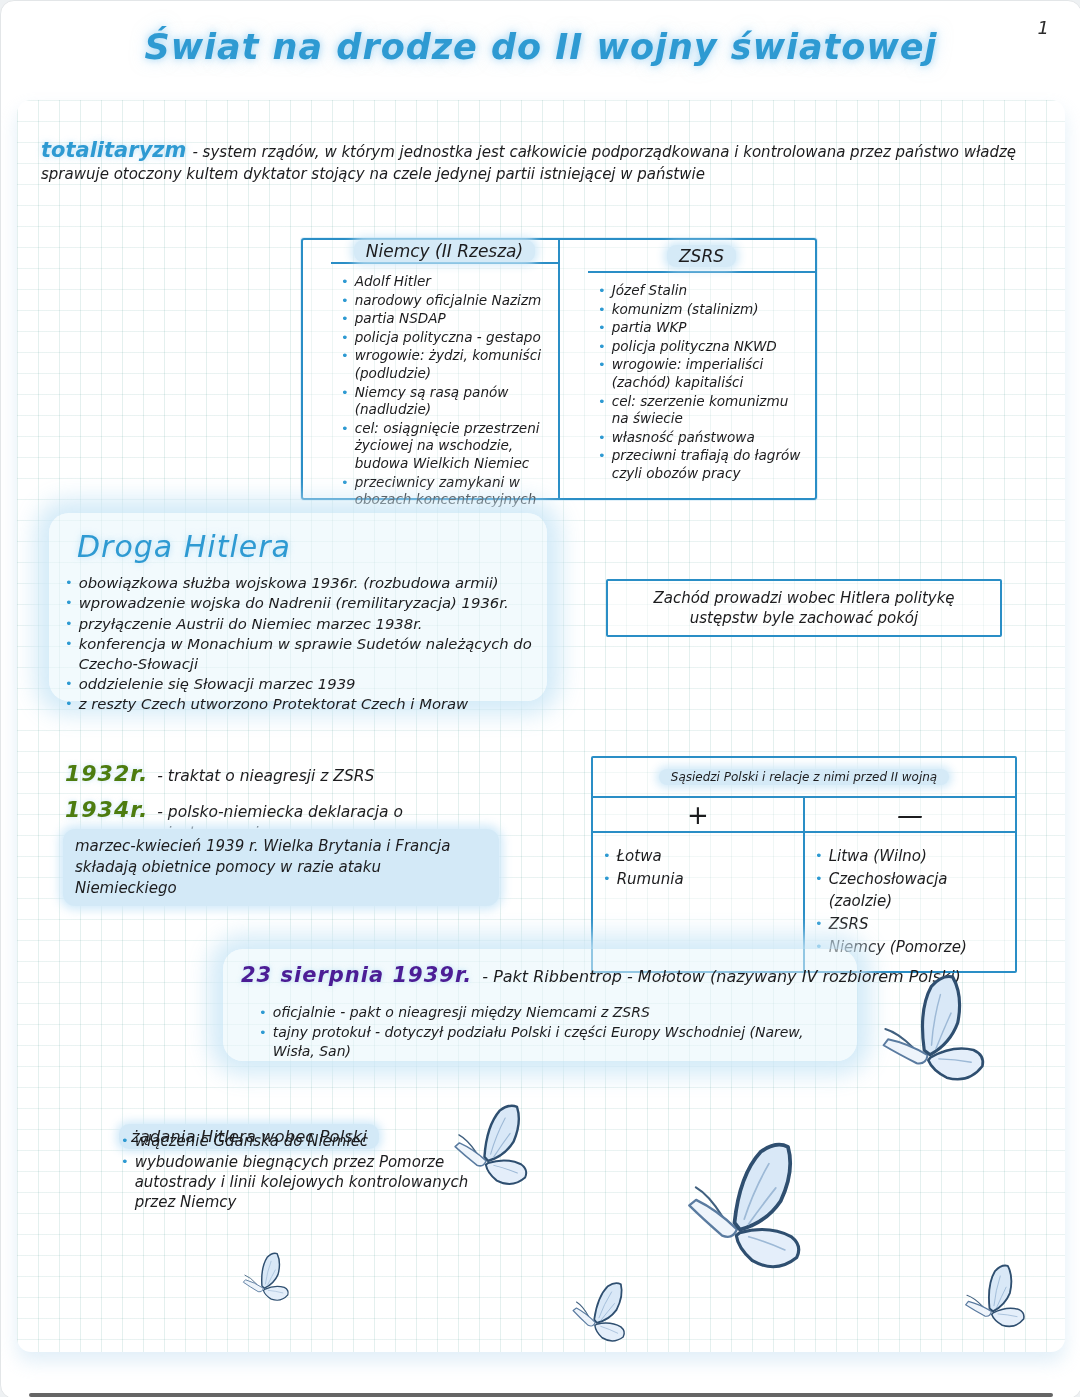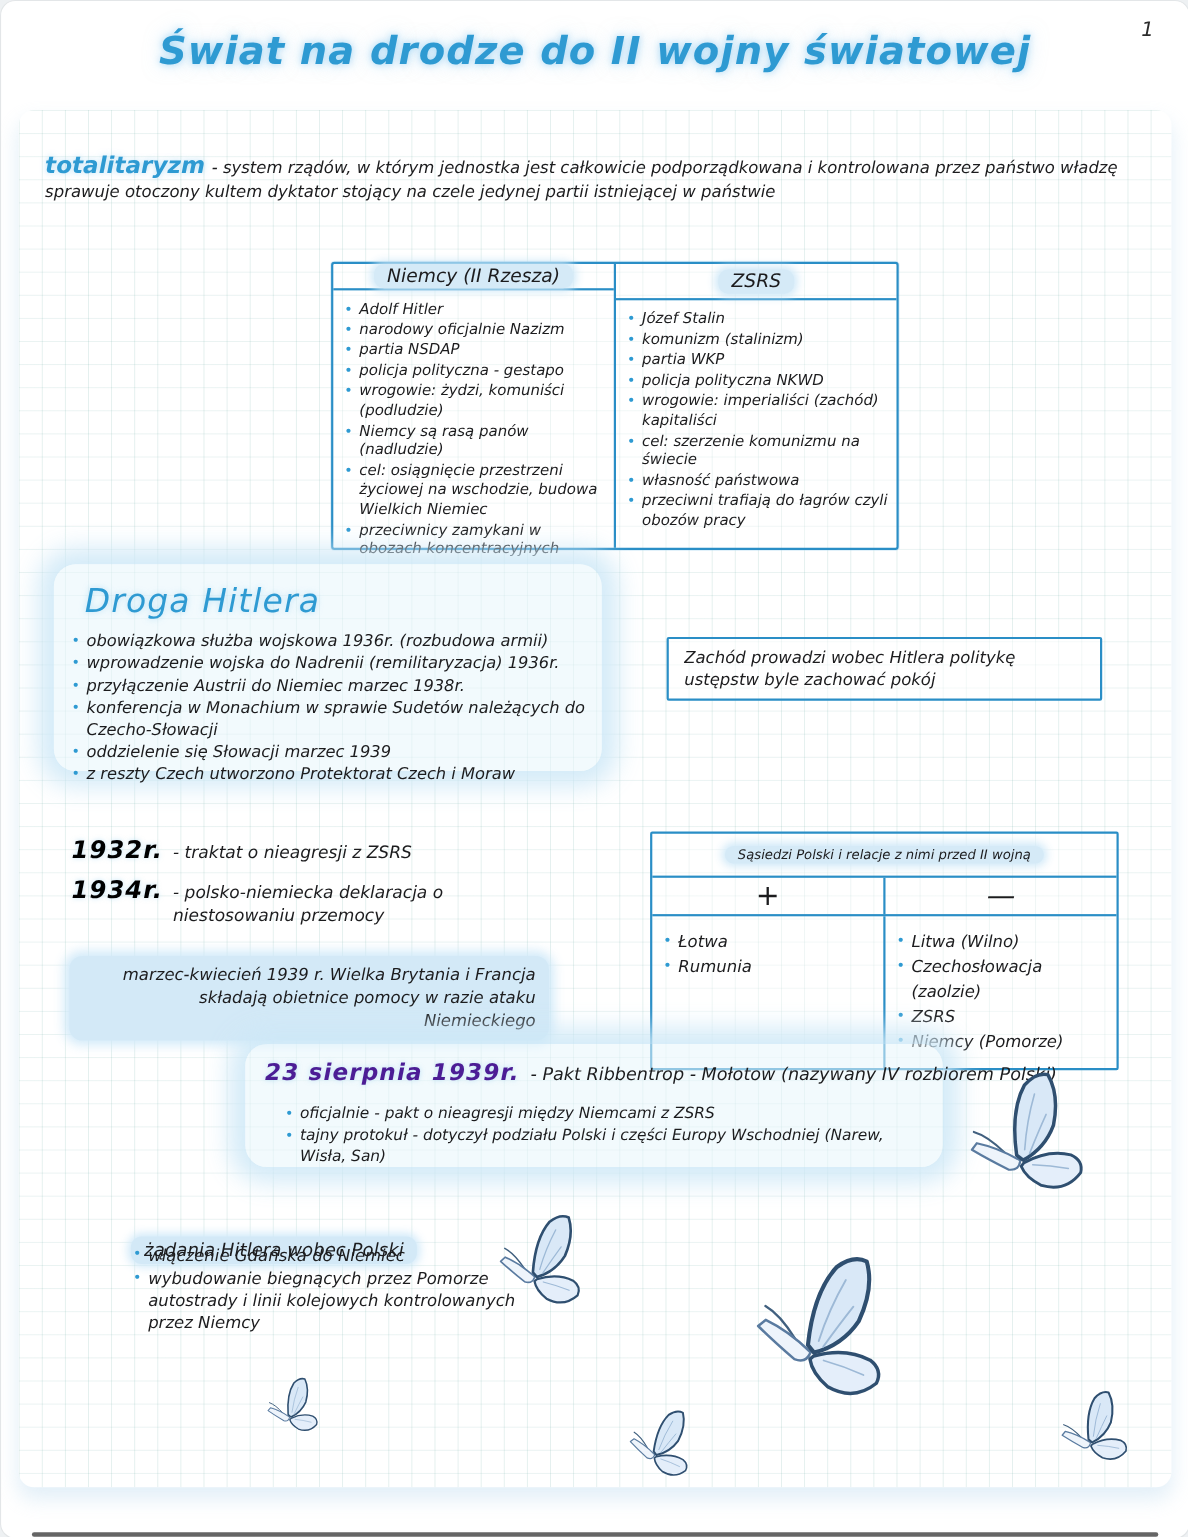--- a/index.html
+++ b/index.html
@@ -37,7 +37,7 @@
     box-shadow:0 0 0 1px rgba(170,215,240,0.35);
     background:rgba(255,255,255,0.35);
   }
-  .comp-col{flex:1 1 50%;display:flex;flex-direction:column;min-width:0;}
+  .comp-col{flex:1 1 50%;display:flex;flex-direction:column;min-width:0;padding-left:28px;}
   .comp-col.left{border-right:2.5px solid #2a8ec6;}
   .col-header{
     height:31px;border-bottom:2.5px solid #2a8ec6;display:flex;align-items:center;justify-content:center;

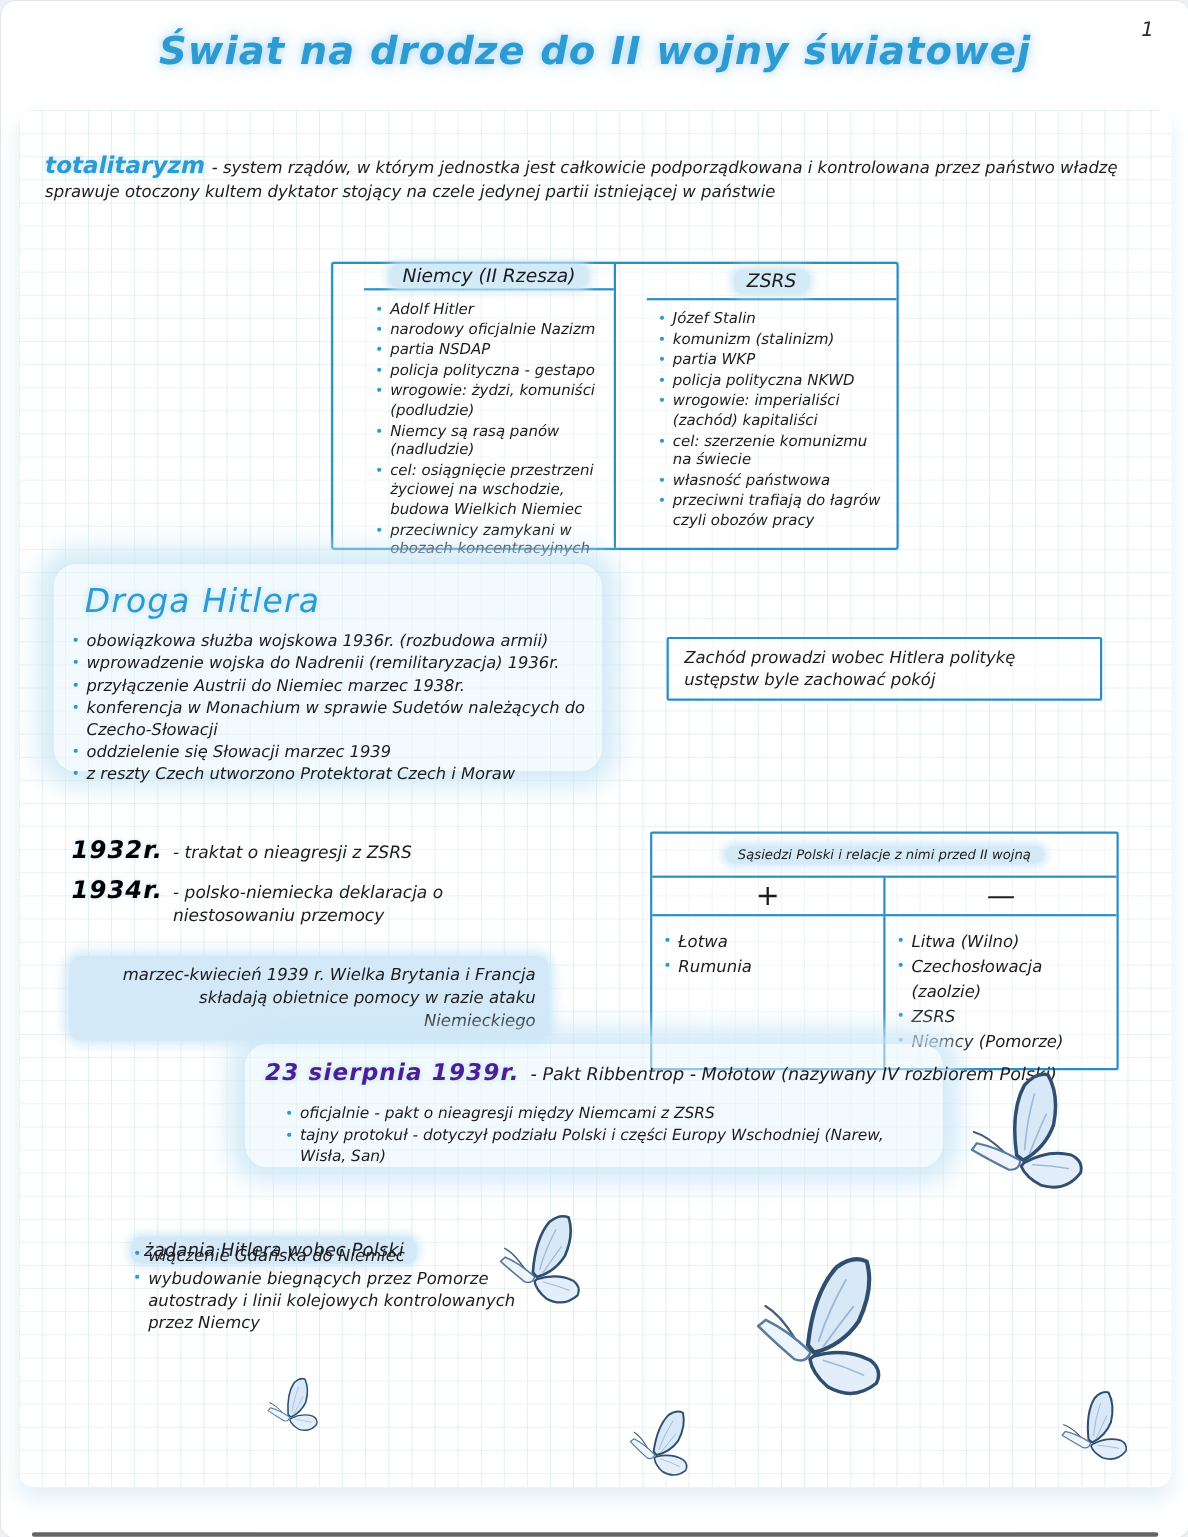--- a/index.html
+++ b/index.html
@@ -64,7 +64,7 @@
   .west-box{
     position:absolute;left:605px;top:578px;width:396px;
     border:2.5px solid #2a8ec6;border-radius:2px;background:rgba(255,255,255,0.5);
-    padding:7px 14px;box-sizing:border-box;
+    padding:7px 14px;box-sizing:border-box;text-align:center;
     font-size:15px;line-height:20px;font-style:italic;
   }
   .timeline-entry{position:absolute;display:flex;align-items:baseline;gap:9px;font-style:italic;}

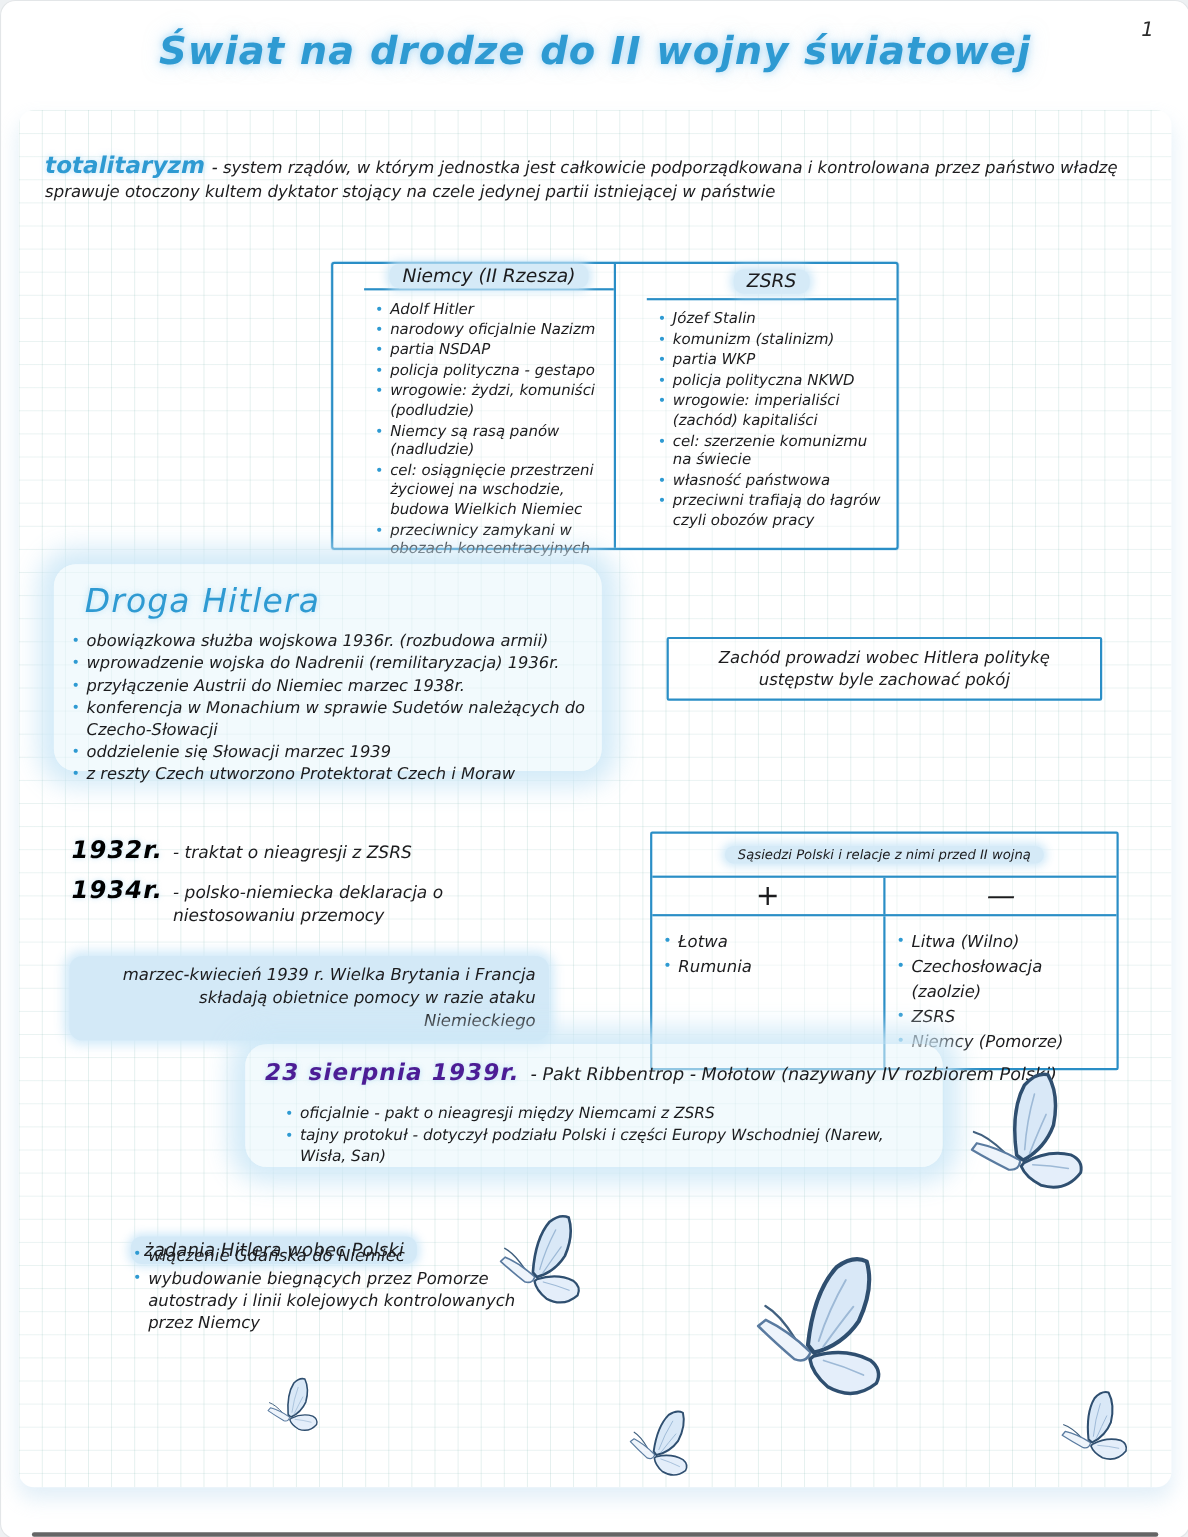--- a/index.html
+++ b/index.html
@@ -68,7 +68,7 @@
     font-size:15px;line-height:20px;font-style:italic;
   }
   .timeline-entry{position:absolute;display:flex;align-items:baseline;gap:9px;font-style:italic;}
-  .timeline-entry .date{font-size:22px;font-weight:bold;color:#000000;letter-spacing:1px;white-space:nowrap;
+  .timeline-entry .date{font-size:22px;font-weight:bold;color:#4d7c0f;letter-spacing:1px;white-space:nowrap;
     text-shadow:0 0 5px rgba(140,205,240,0.5);}
   .timeline-entry .txt{font-size:15.5px;line-height:21px;}
   .promise-note{

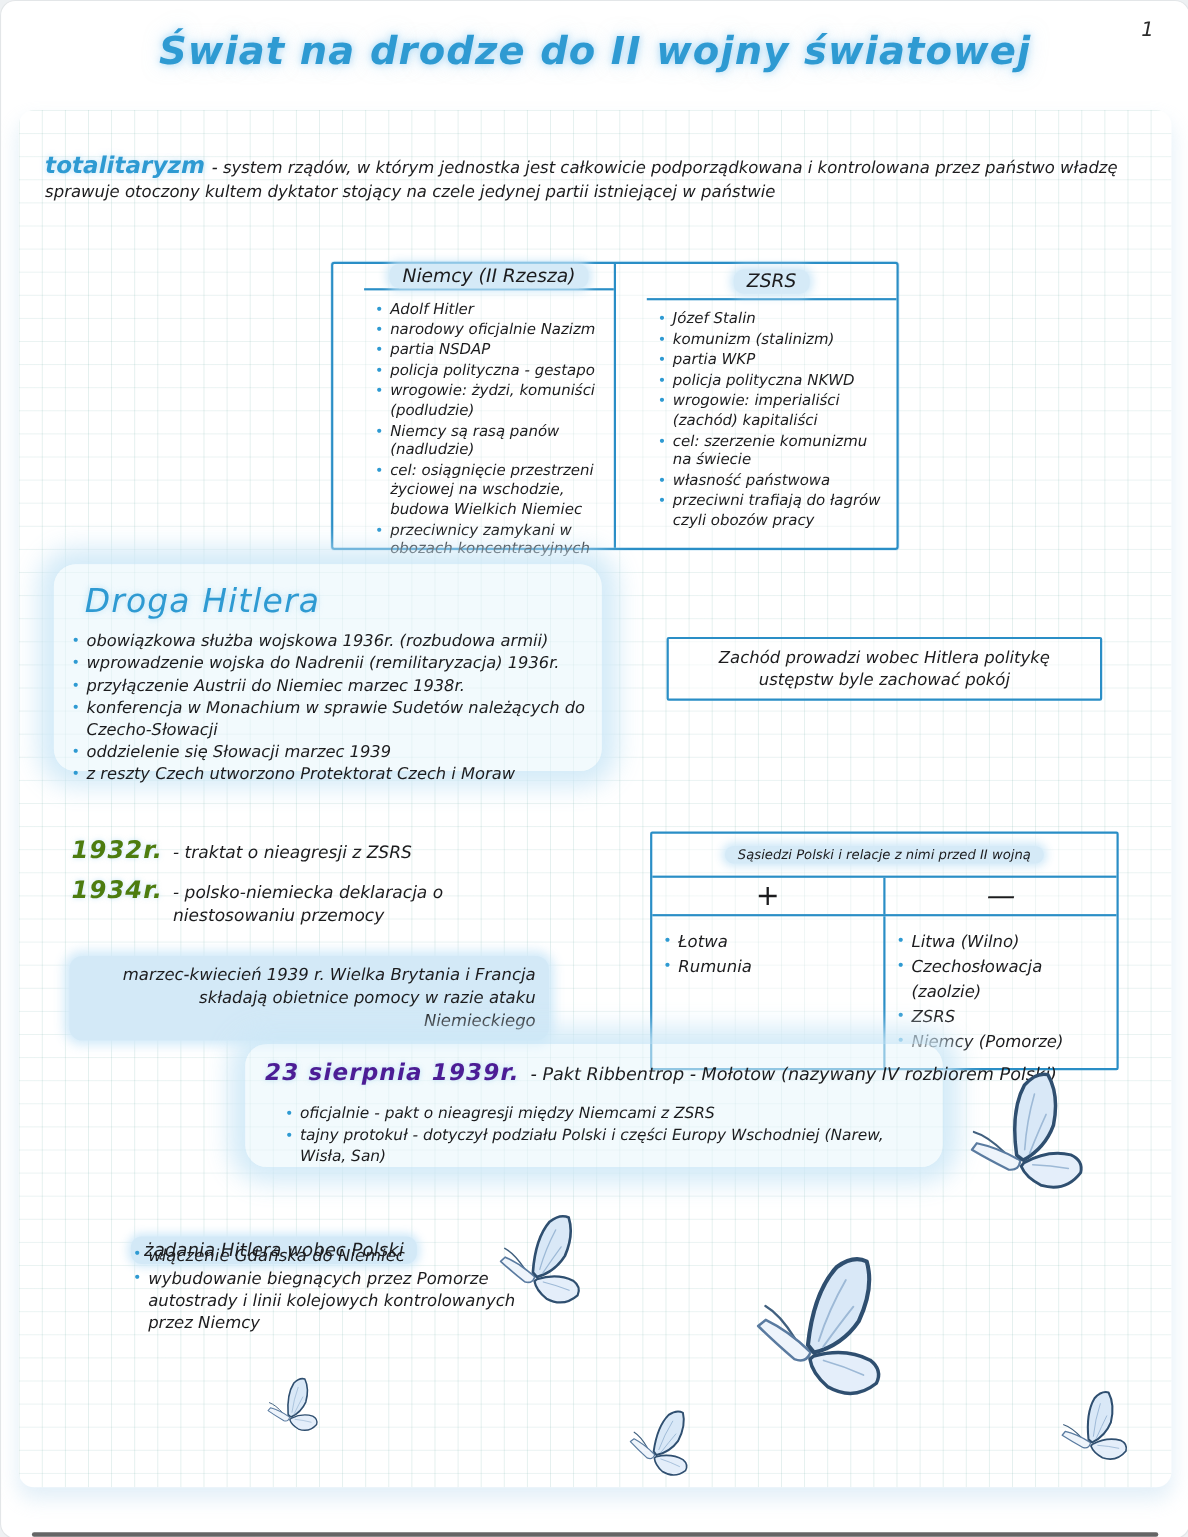--- a/index.html
+++ b/index.html
@@ -72,11 +72,10 @@
     text-shadow:0 0 5px rgba(140,205,240,0.5);}
   .timeline-entry .txt{font-size:15.5px;line-height:21px;}
   .promise-note{
-    position:absolute;left:62px;top:868px;width:436px;
+    position:absolute;left:62px;top:828px;width:436px;
     background:#d3e9f7;border-radius:12px;padding:7px 12px;box-sizing:border-box;
     font-size:15px;line-height:21px;font-style:italic;
     box-shadow:0 0 10px 4px rgba(205,232,248,0.9);
-    text-align:right;
   }
   
   .nb-table{

